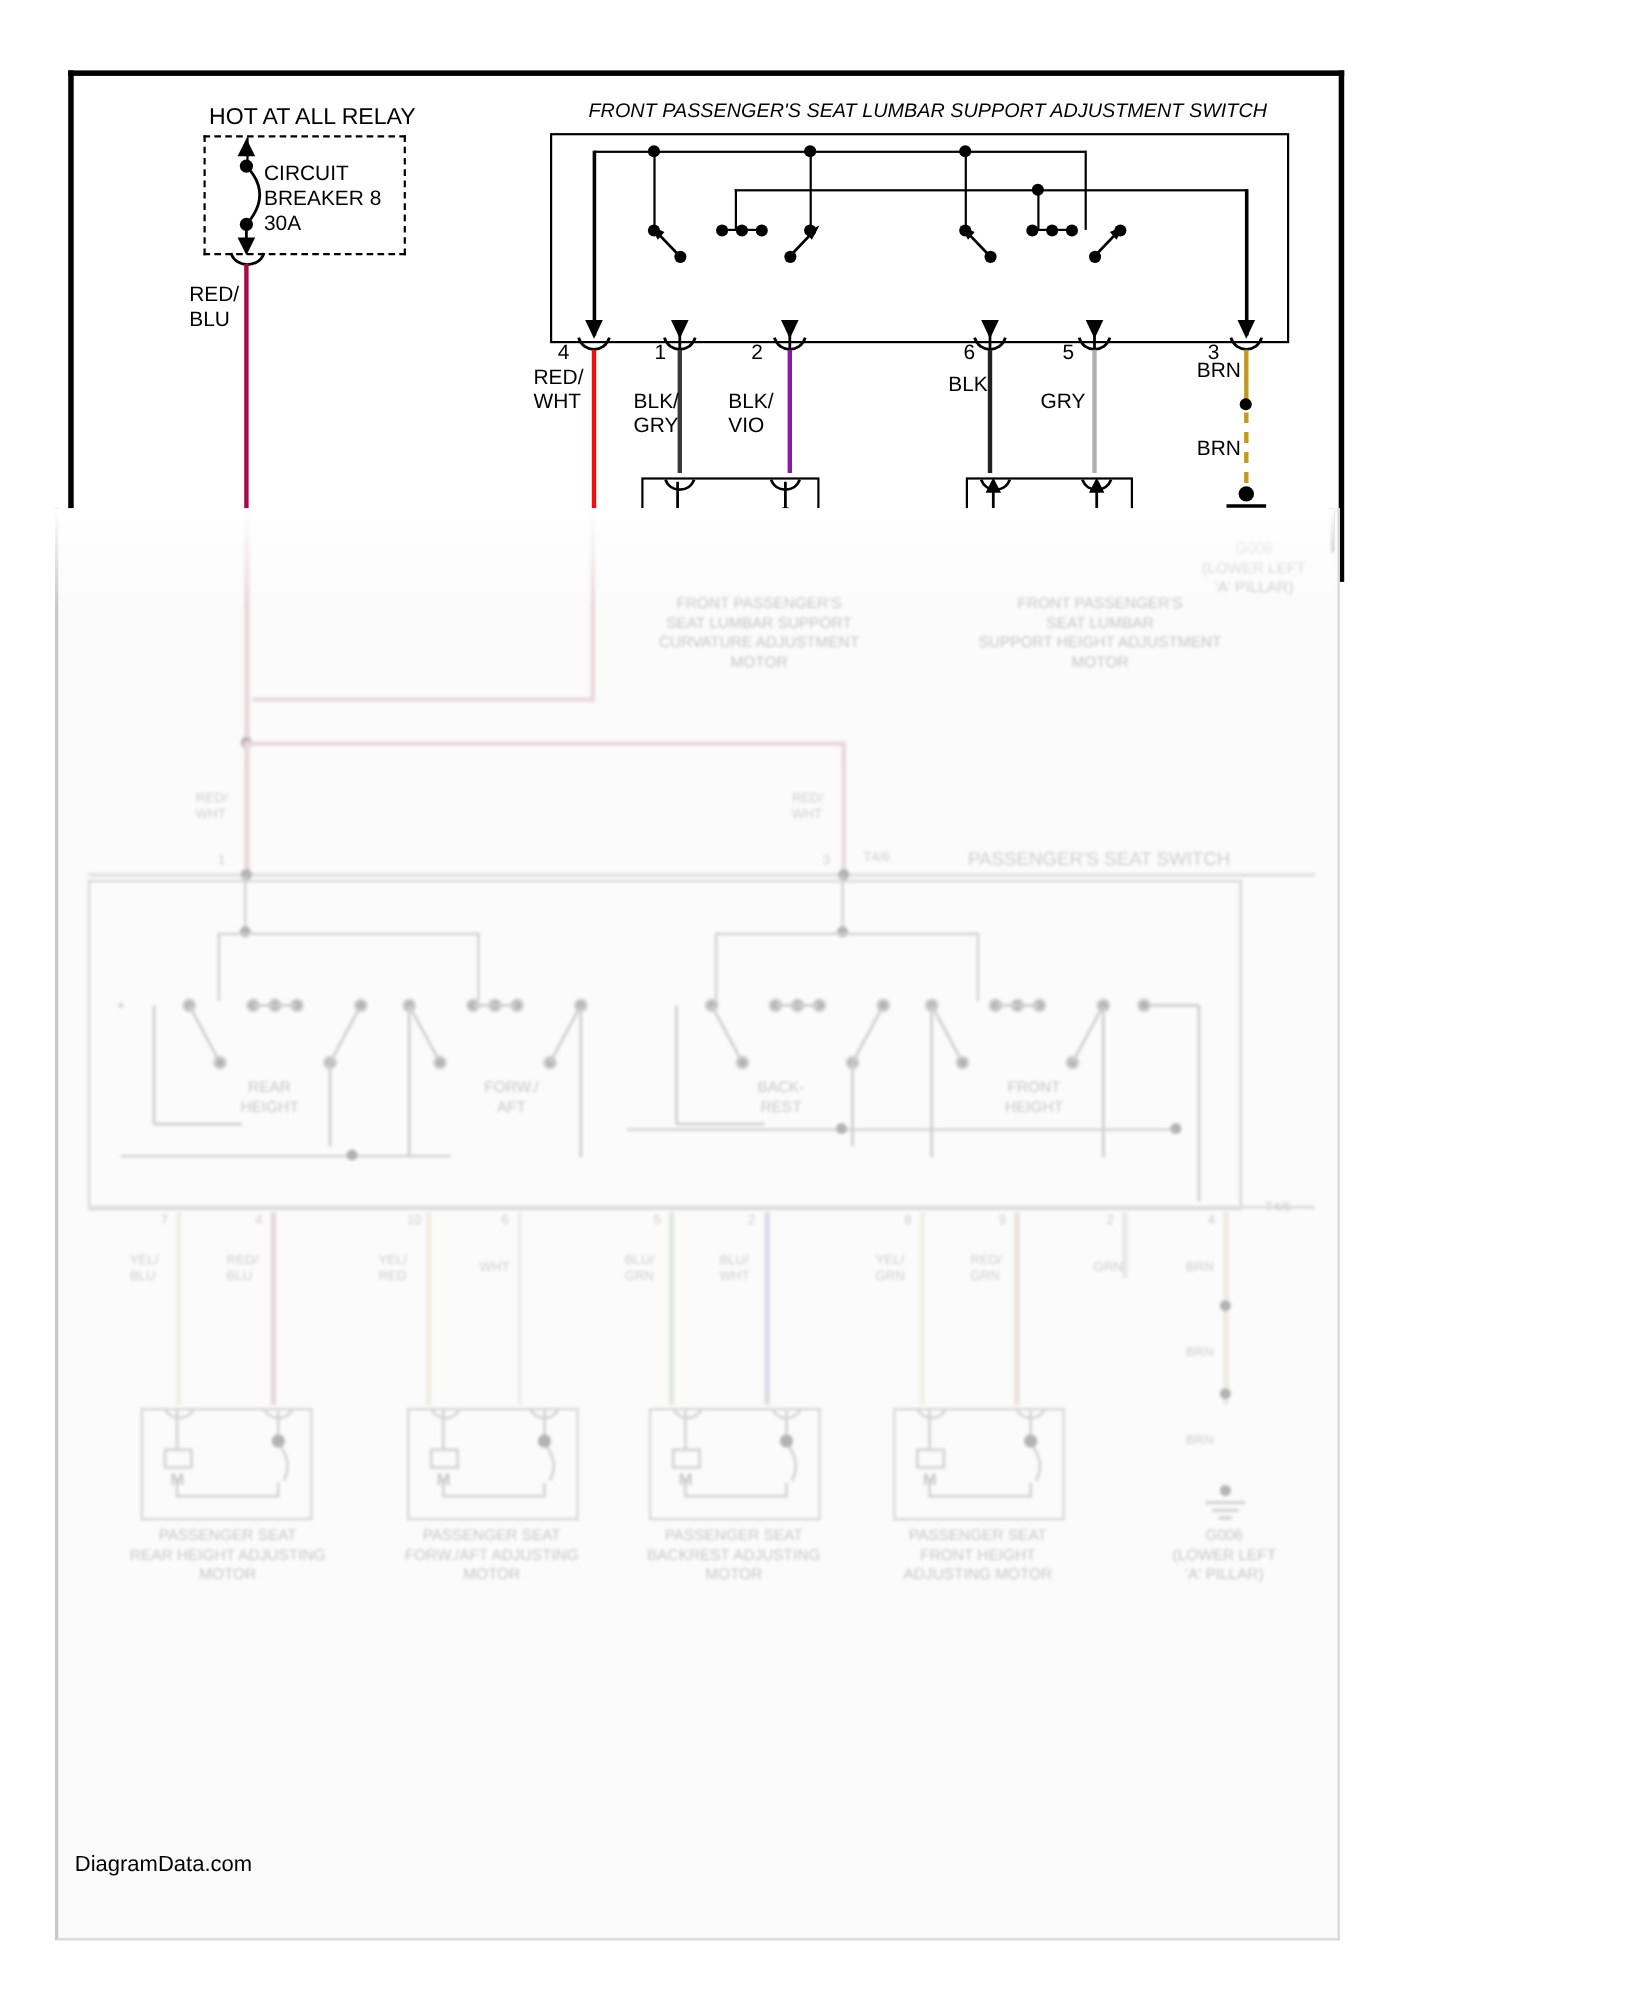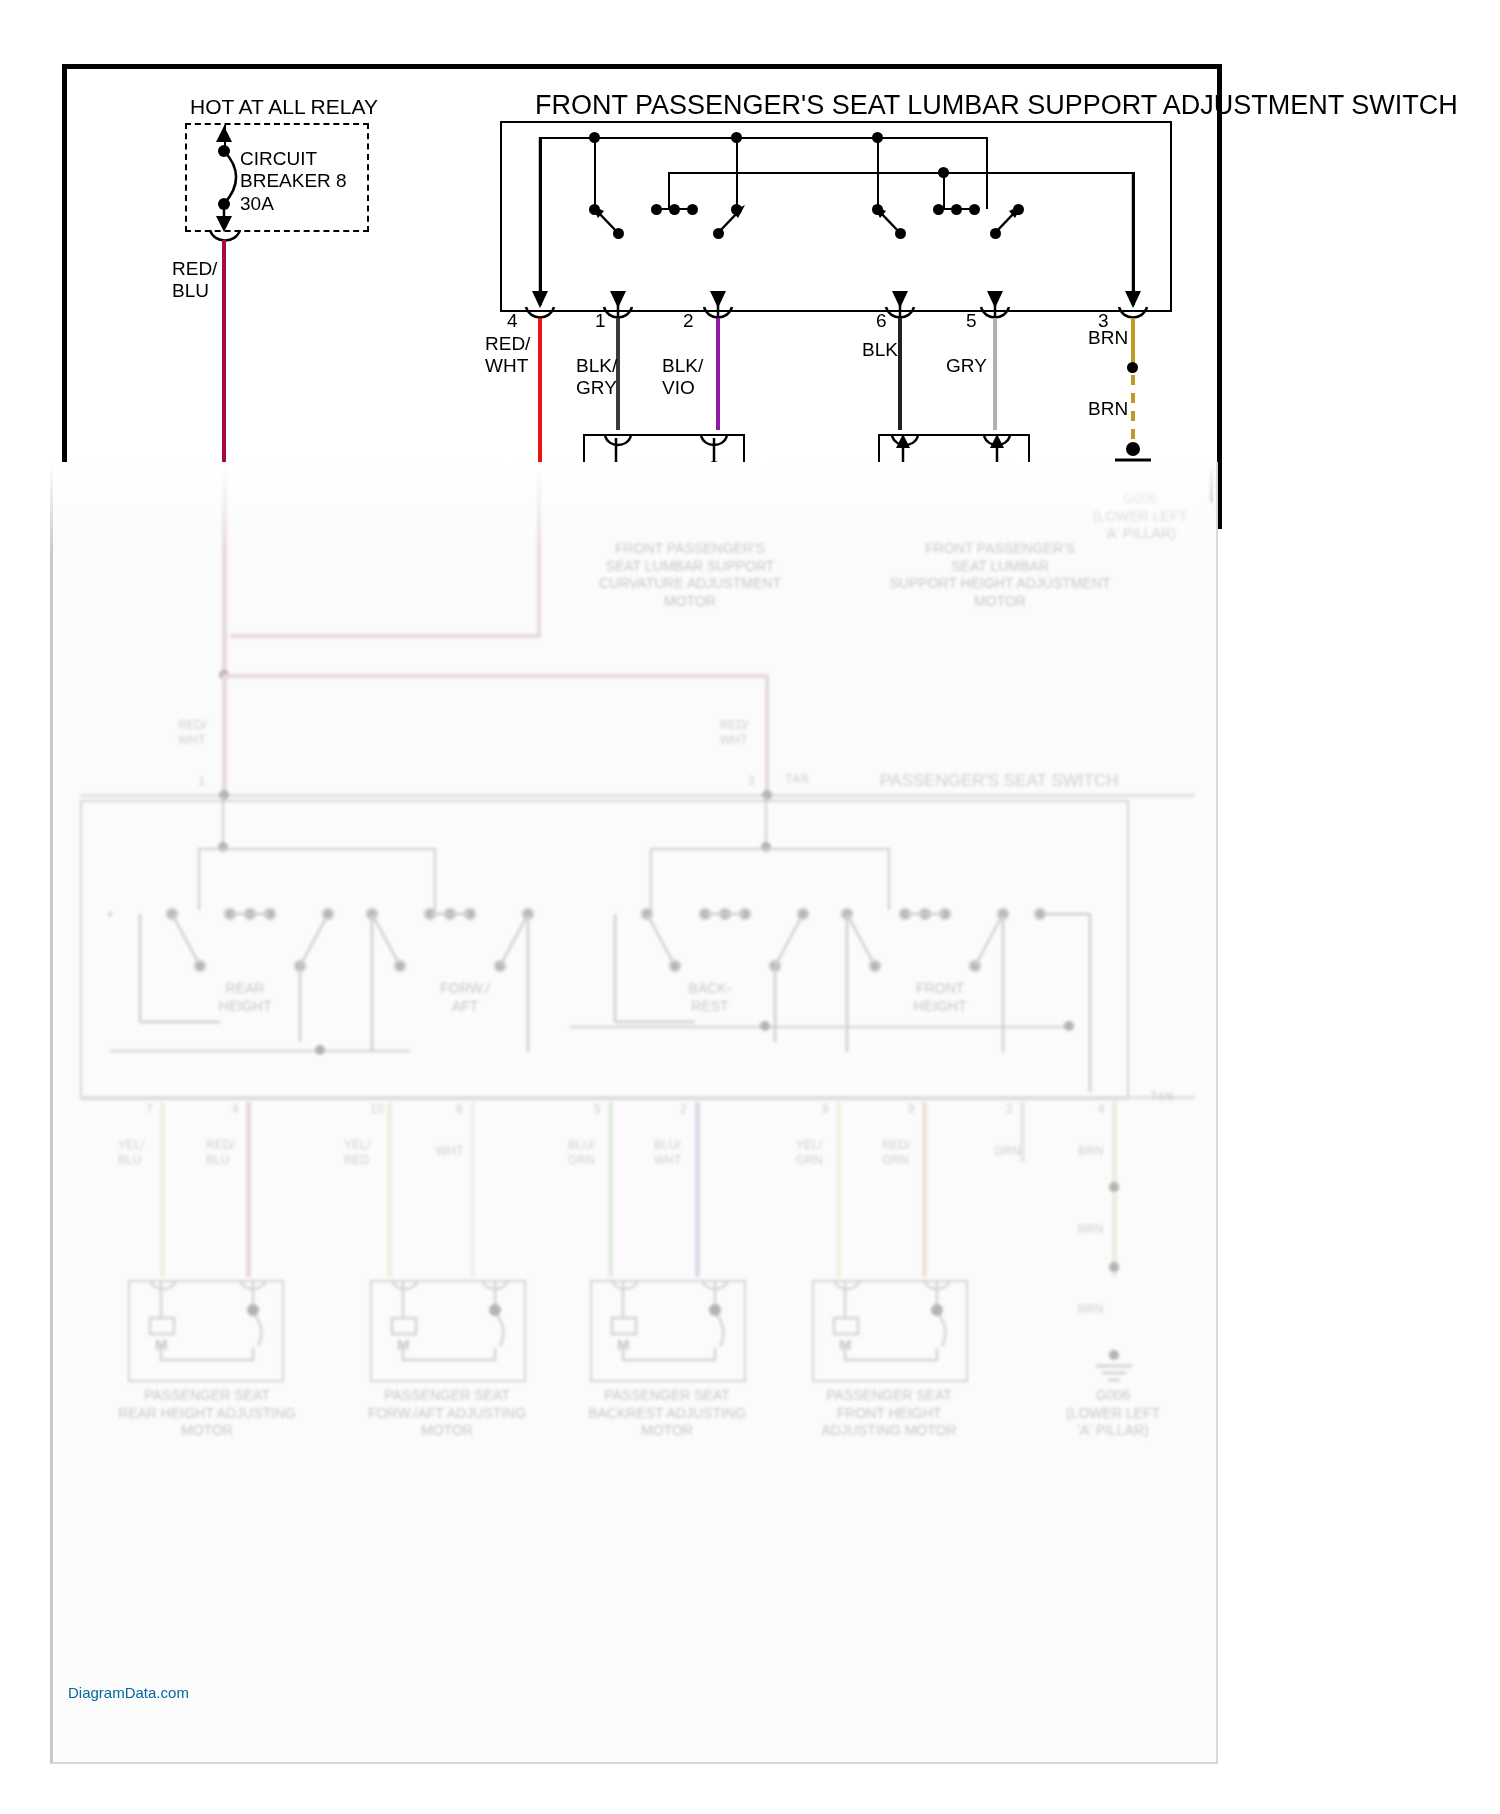--- a/index.html
+++ b/index.html
@@ -86,7 +86,7 @@
   <div class="lbl" style="left:172px;top:258px;">RED/
 BLU</div>
 
-  <div class="lbl" style="left:535px;top:90px;font-size:27px;">FRONT PASSENGER'S SEAT LUMBAR SUPPORT ADJUSTMENT SWITCH</div>
+  <div class="lbl" style="left:535px;top:90px;font-size:18px;font-style:italic;">FRONT PASSENGER'S SEAT LUMBAR SUPPORT ADJUSTMENT SWITCH</div>
 
   <div class="box" style="left:500px;top:121px;width:668px;height:187px;"></div>
 

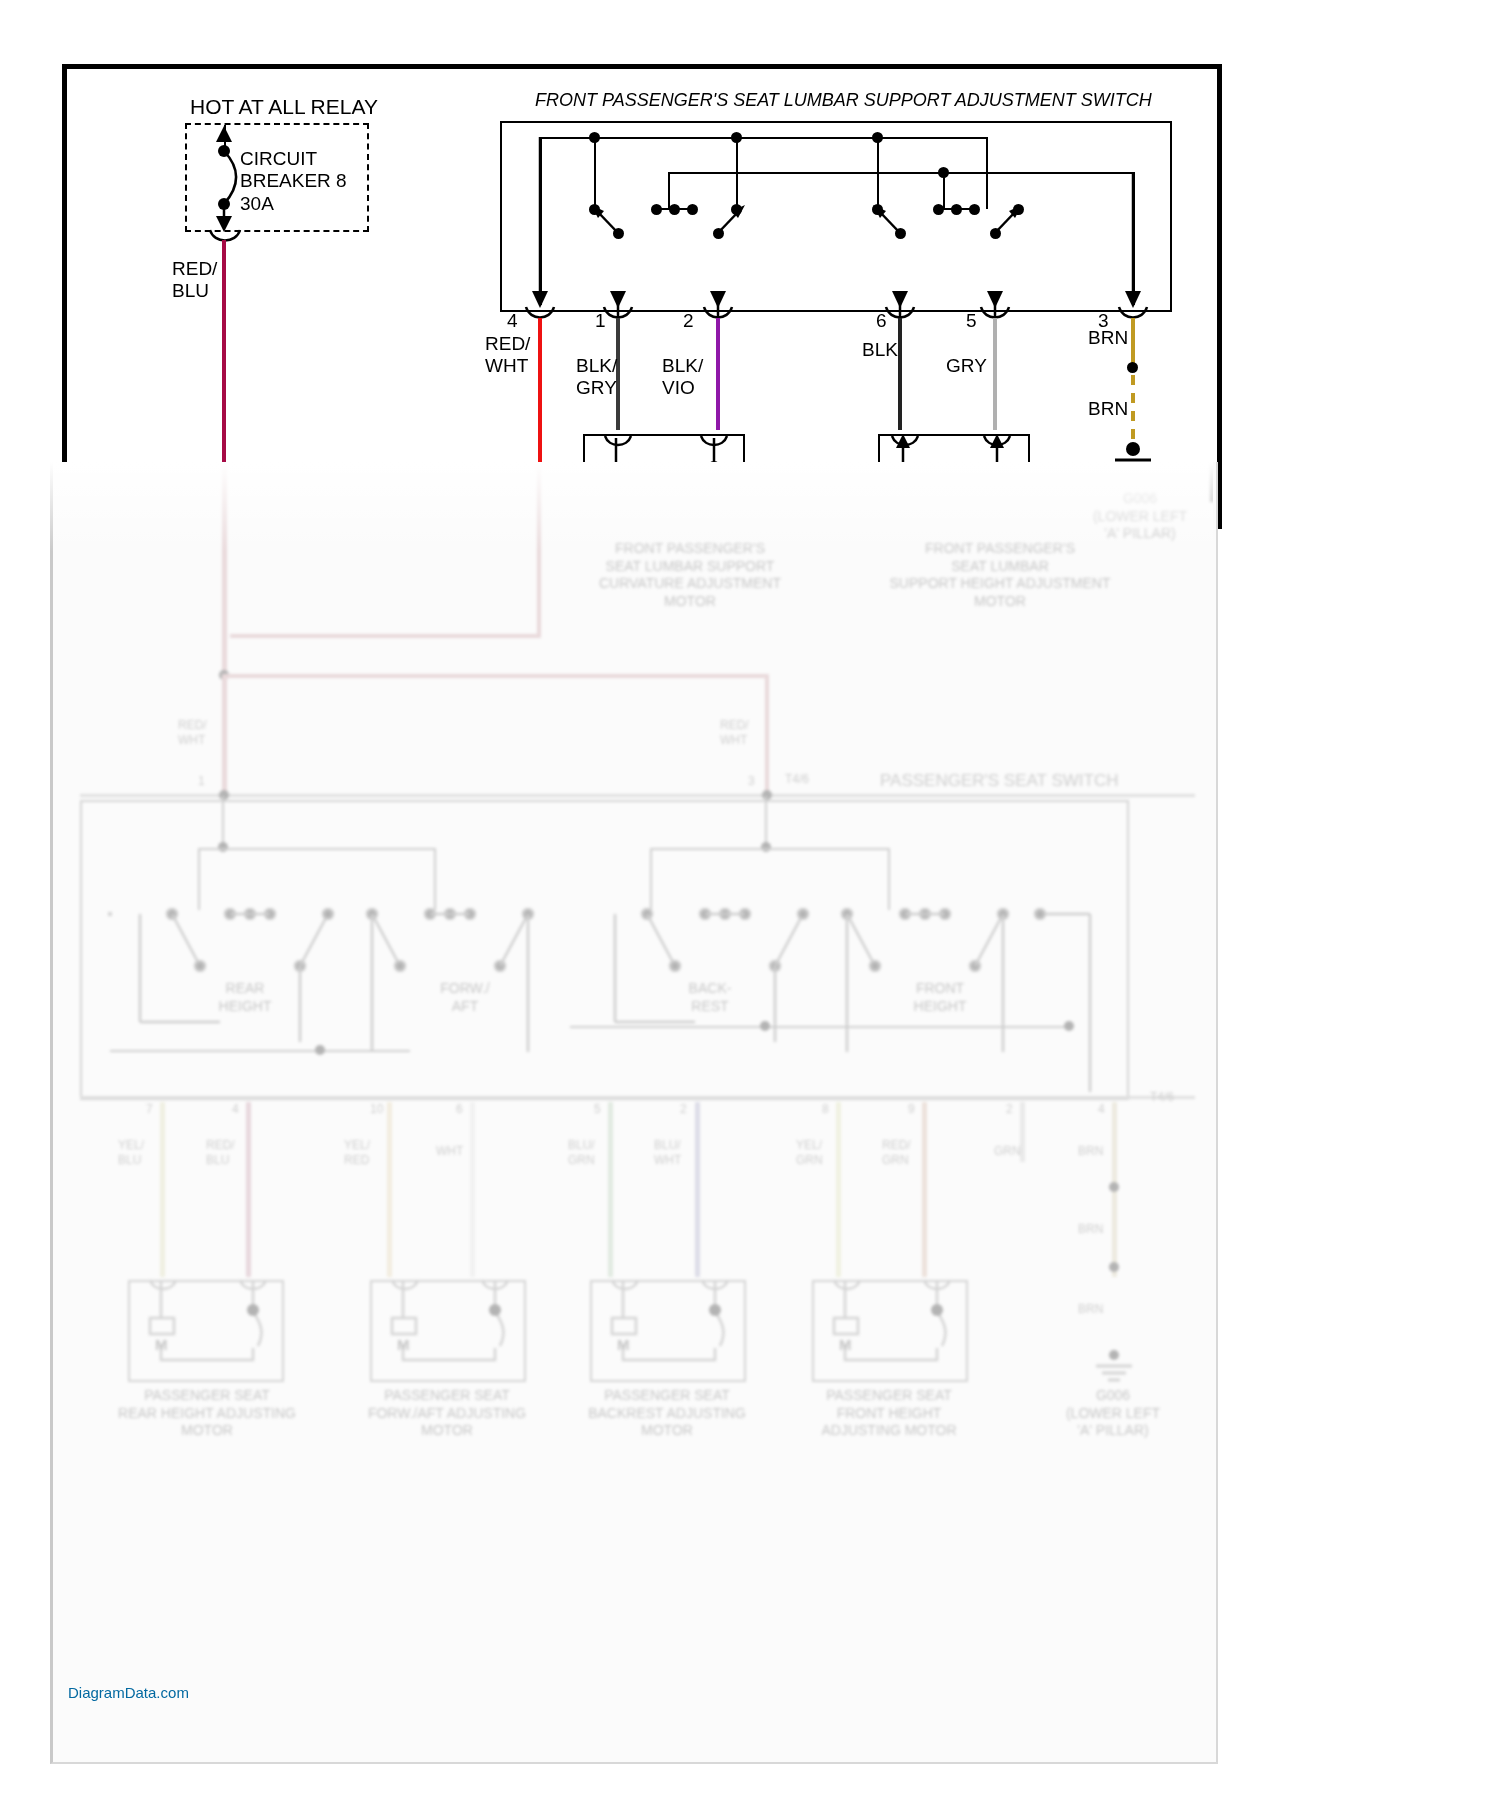--- a/index.html
+++ b/index.html
@@ -49,7 +49,7 @@
   .flbl-s{position:absolute;font-size:12px;color:#8a8a8a;line-height:1.25;white-space:pre;}
   .fnum{position:absolute;font-size:12px;color:#8a8a8a;}
   .fwire{position:absolute;width:5px;}
-  .watermark{position:absolute;font-size:15px;color:#0369a1;}
+  .watermark{position:absolute;font-size:20px;color:#000000;}
 </style>
 </head>
 <body>

